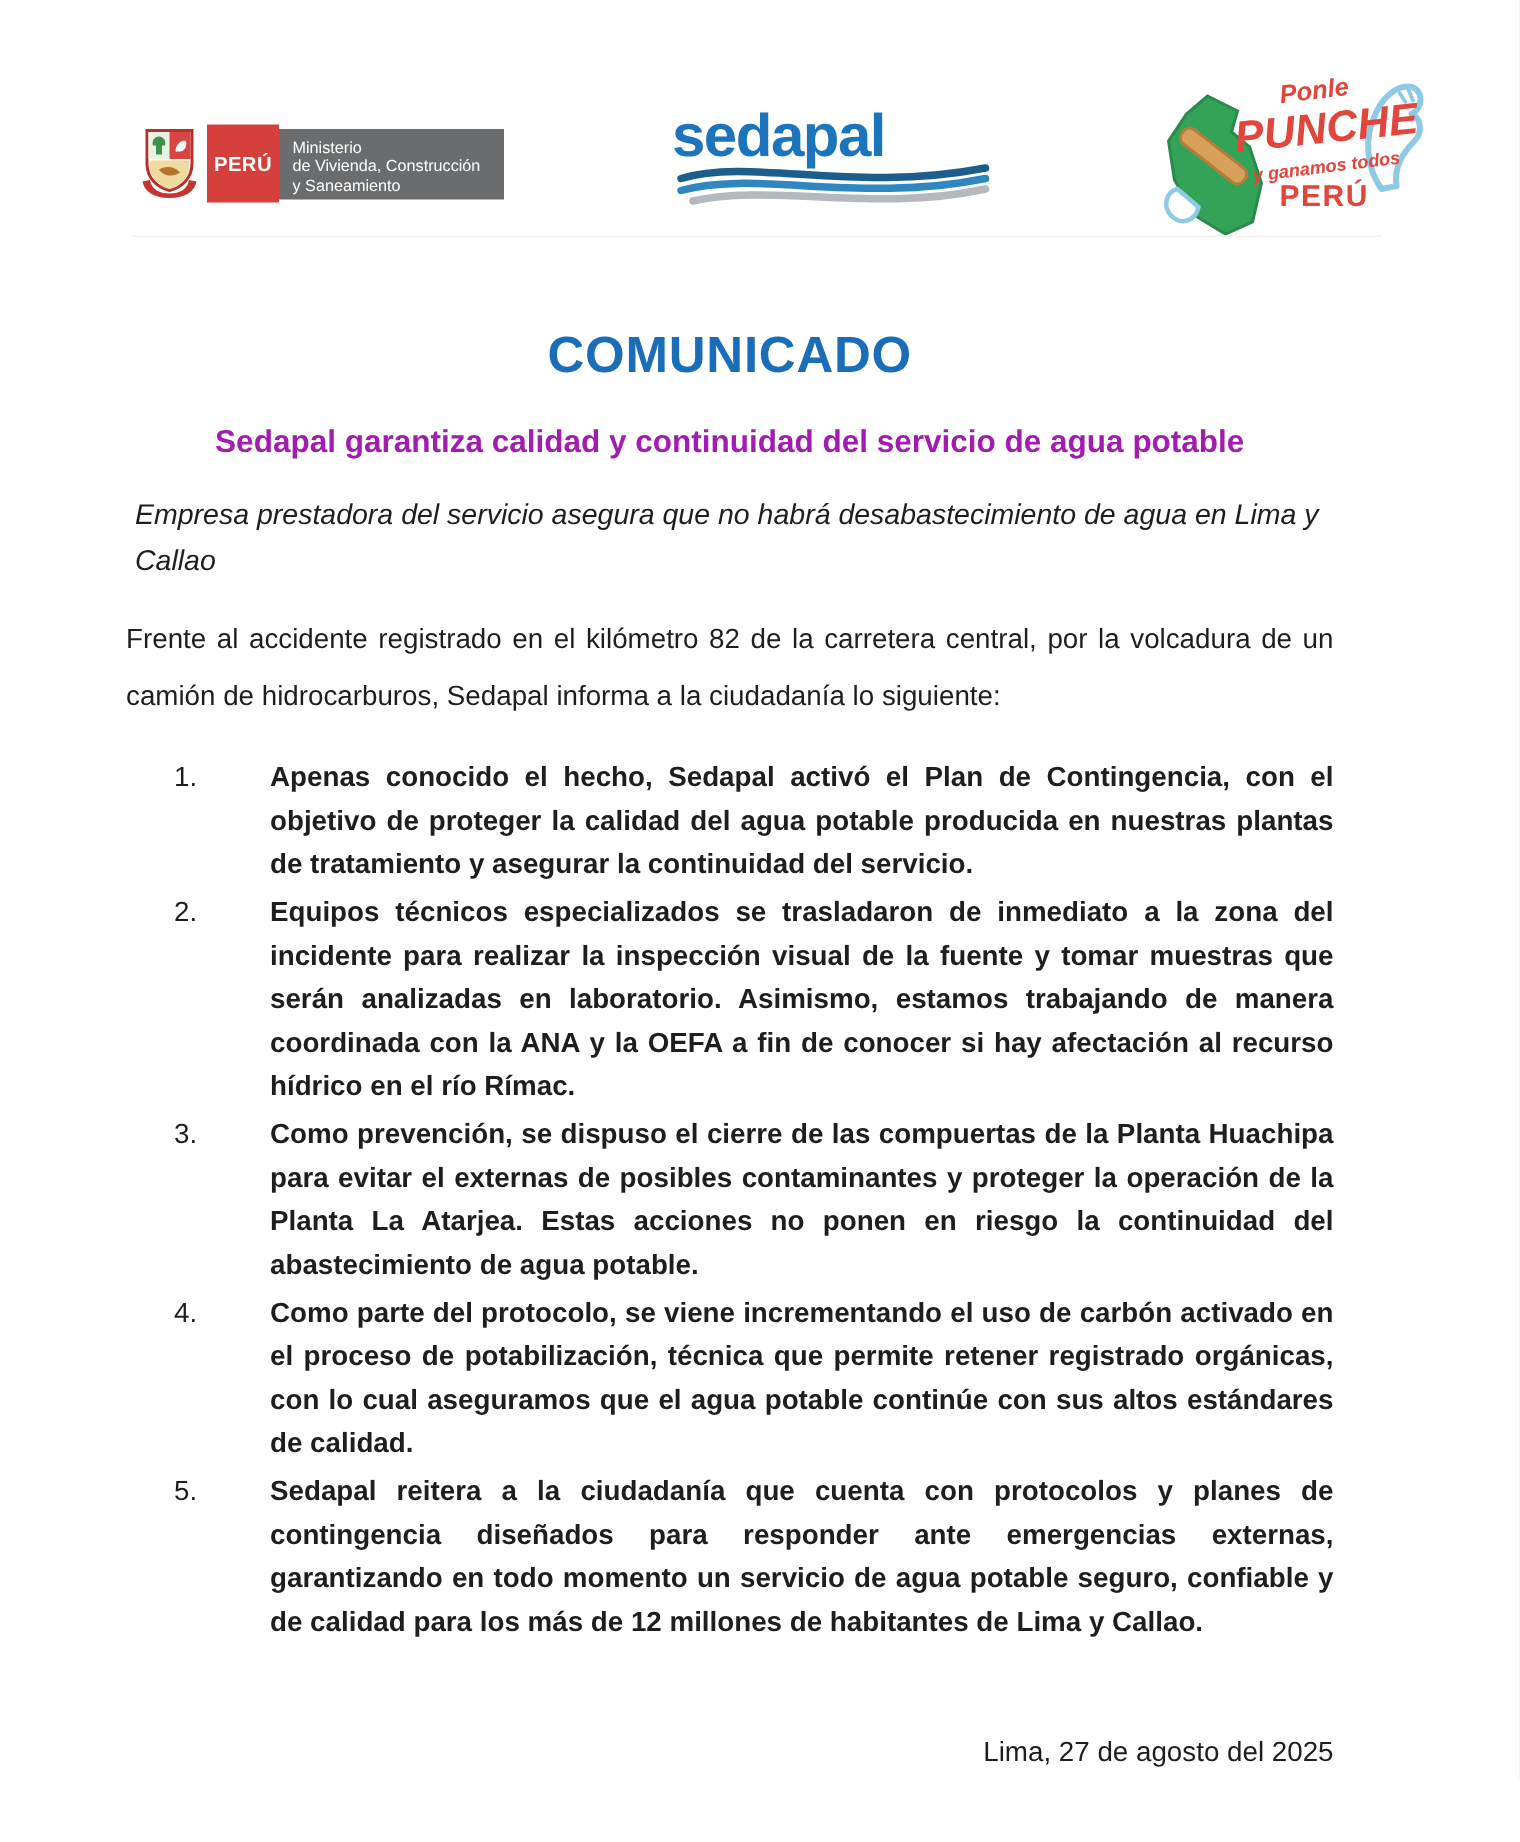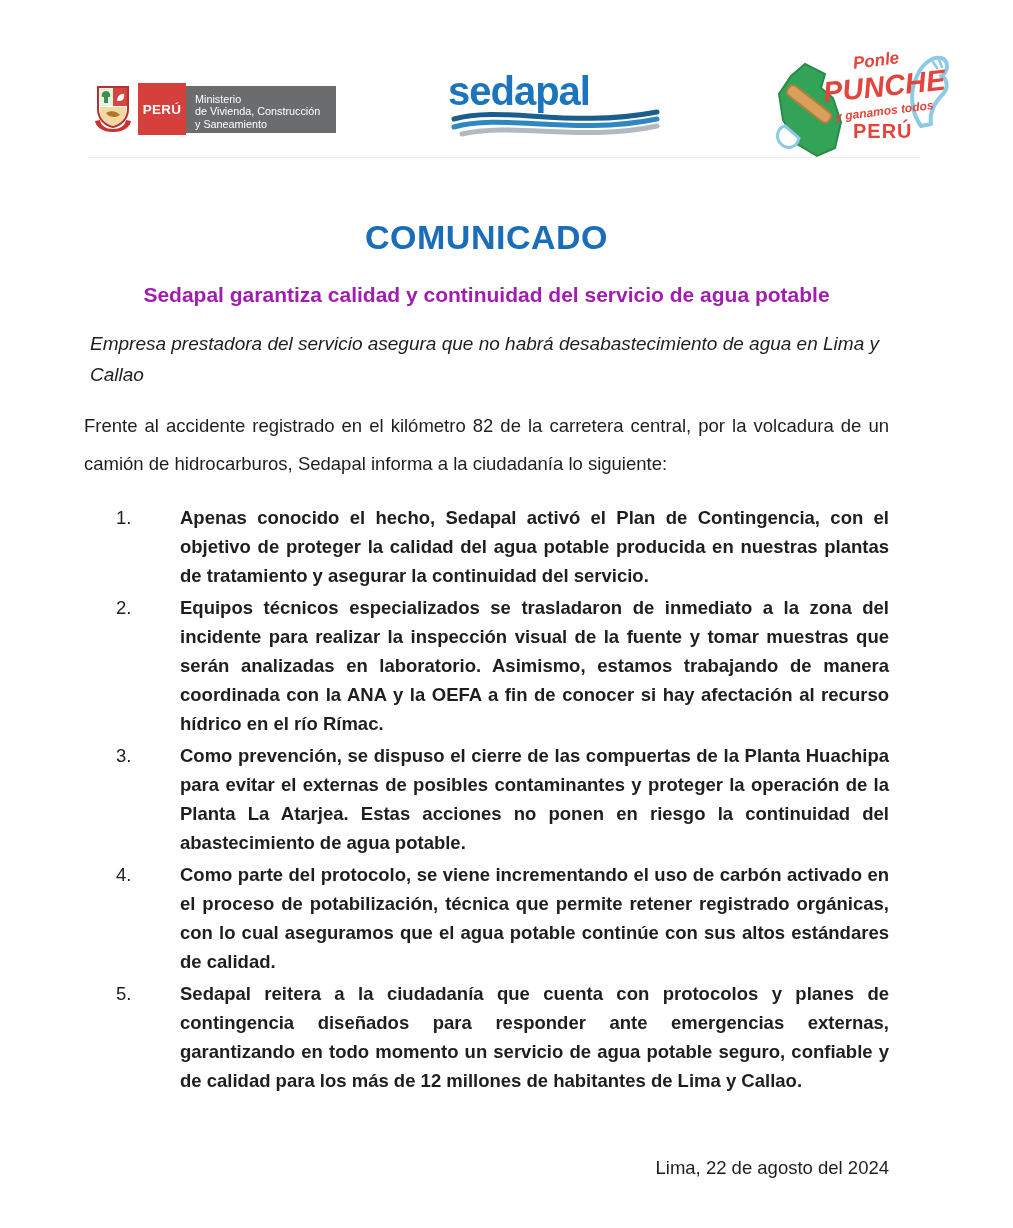--- a/index.html
+++ b/index.html
@@ -215,7 +215,7 @@
       </div>
     </div>
 
-    <div class="dateline">Lima, 22 de agosto del 2024</div>
+    <div class="dateline">Lima, 27 de agosto del 2025</div>
 
   </div>
 </div>

